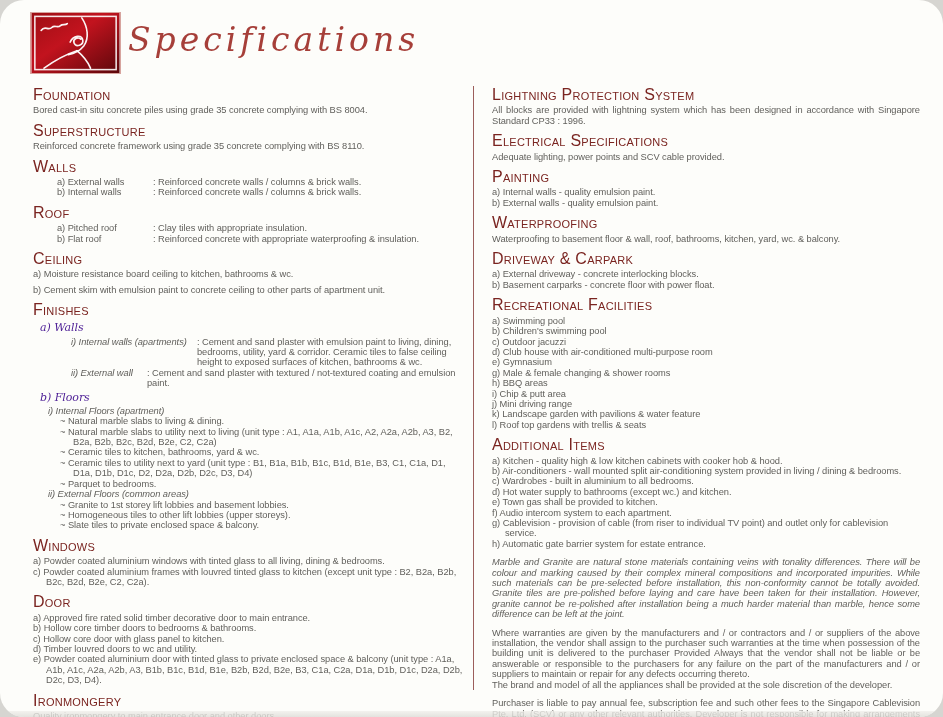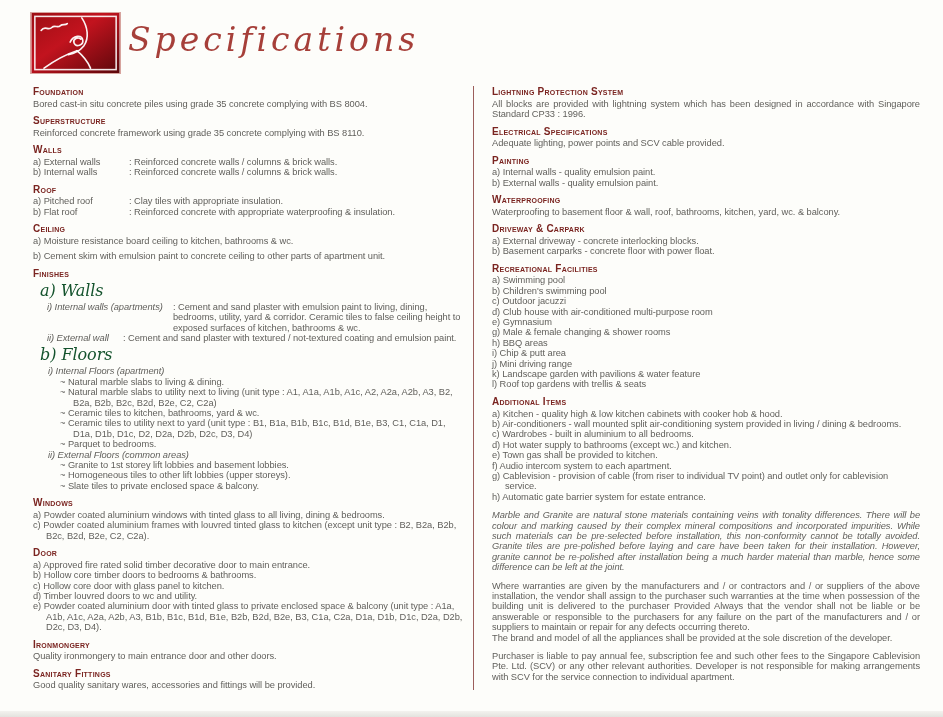--- a/index.html
+++ b/index.html
@@ -7,7 +7,7 @@
     position:relative; width:943px; height:717px; margin:0 auto;
     background:#fdfdfa; overflow:hidden;
     font-family:"Liberation Sans", sans-serif;
-    color:#605f5b; letter-spacing:-0.05px;
+    color:#605f5b; letter-spacing:-0.05px;border-radius:24px;
   }
   .page::after{
     content:""; position:absolute; left:0; right:0; bottom:0; height:6px;

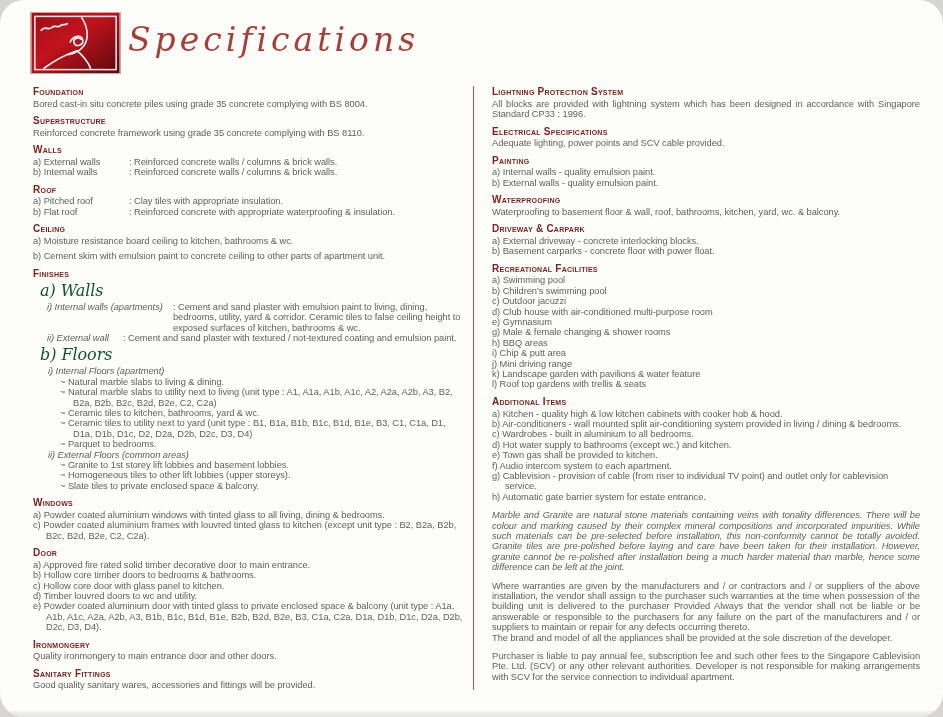--- a/index.html
+++ b/index.html
@@ -31,7 +31,7 @@
   .col.right { left:492px; width:428px; }
   .sec { margin-bottom:6px; }
   .shead {
-    margin:0 0 1.5px 0; font-size:10px; font-weight:bold;
+    margin:0 0 1.5px 0; font-size:16px; font-weight:normal;
     font-variant:small-caps; letter-spacing:.25px; color:#7a2420;
   }
   .line { }

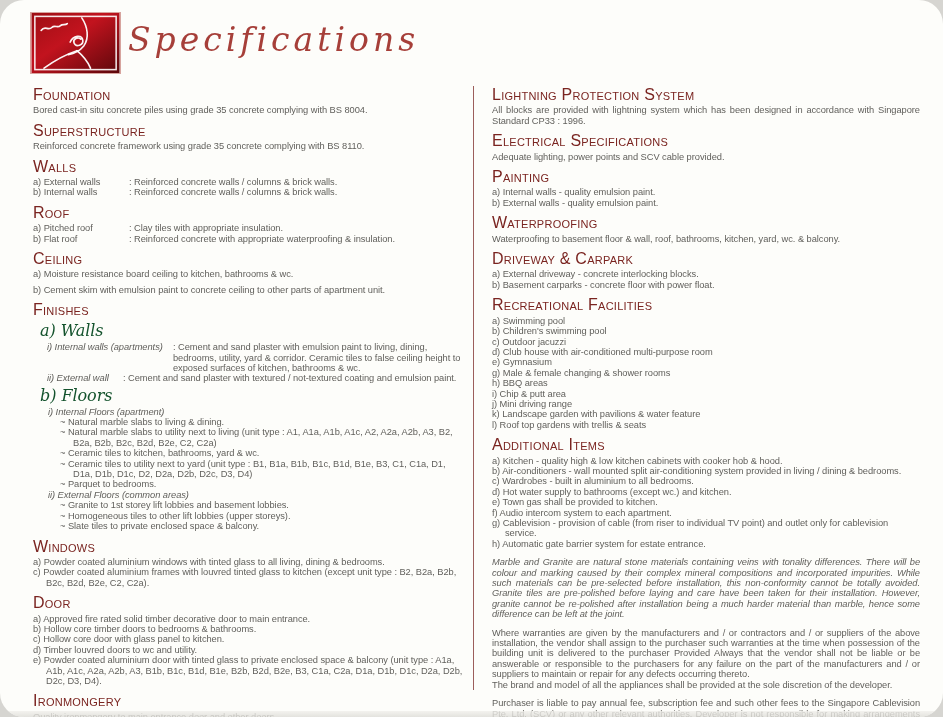--- a/index.html
+++ b/index.html
@@ -46,7 +46,7 @@
   .isub { font-style:italic; margin-left:15px; }
   .row { display:flex; }
   .row.ind1 { margin-left:14px; }
-  .row .lbl { flex:0 0 auto; }
+  .row .lbl { flex:0 0 auto;margin-left:24px; }
   .row .lbl.ital { font-style:italic; }
   .row .desc { flex:1 1 auto; }
   .para { margin-top:8px; text-align:justify; }

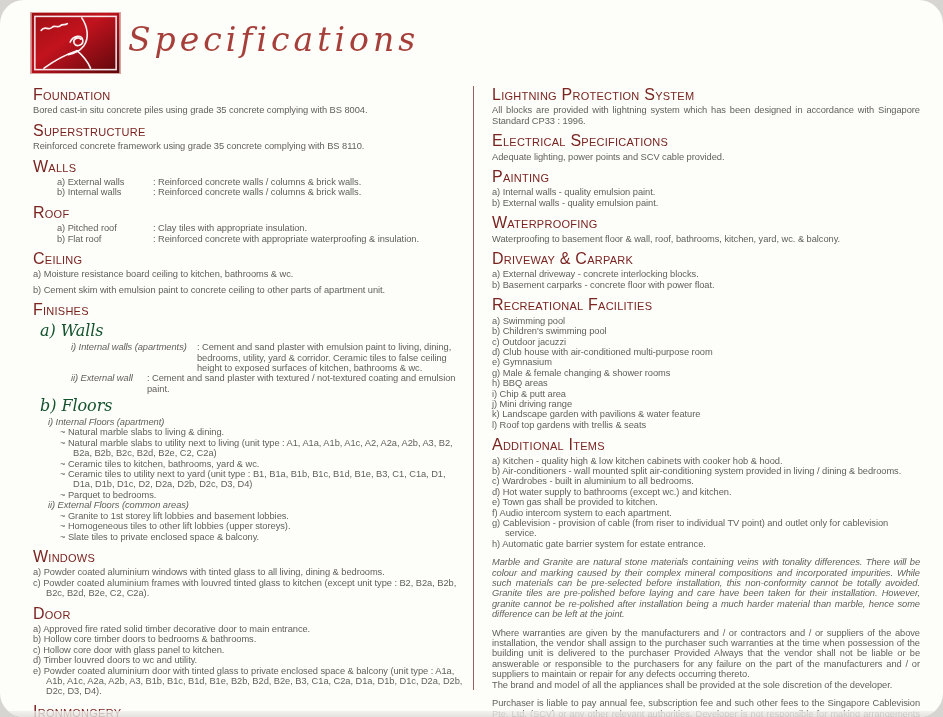--- a/index.html
+++ b/index.html
@@ -41,7 +41,7 @@
   .tilde { margin-left:27px; padding-left:13px; text-indent:-13px; }
   .ihead {
     font-family:"DejaVu Serif", serif; font-style:italic;
-    font-size:16px; color:#14532d; margin:3px 0 2px 7px;
+    font-size:11px; color:#4c1d95; margin:3px 0 2px 7px;
   }
   .isub { font-style:italic; margin-left:15px; }
   .row { display:flex; }

